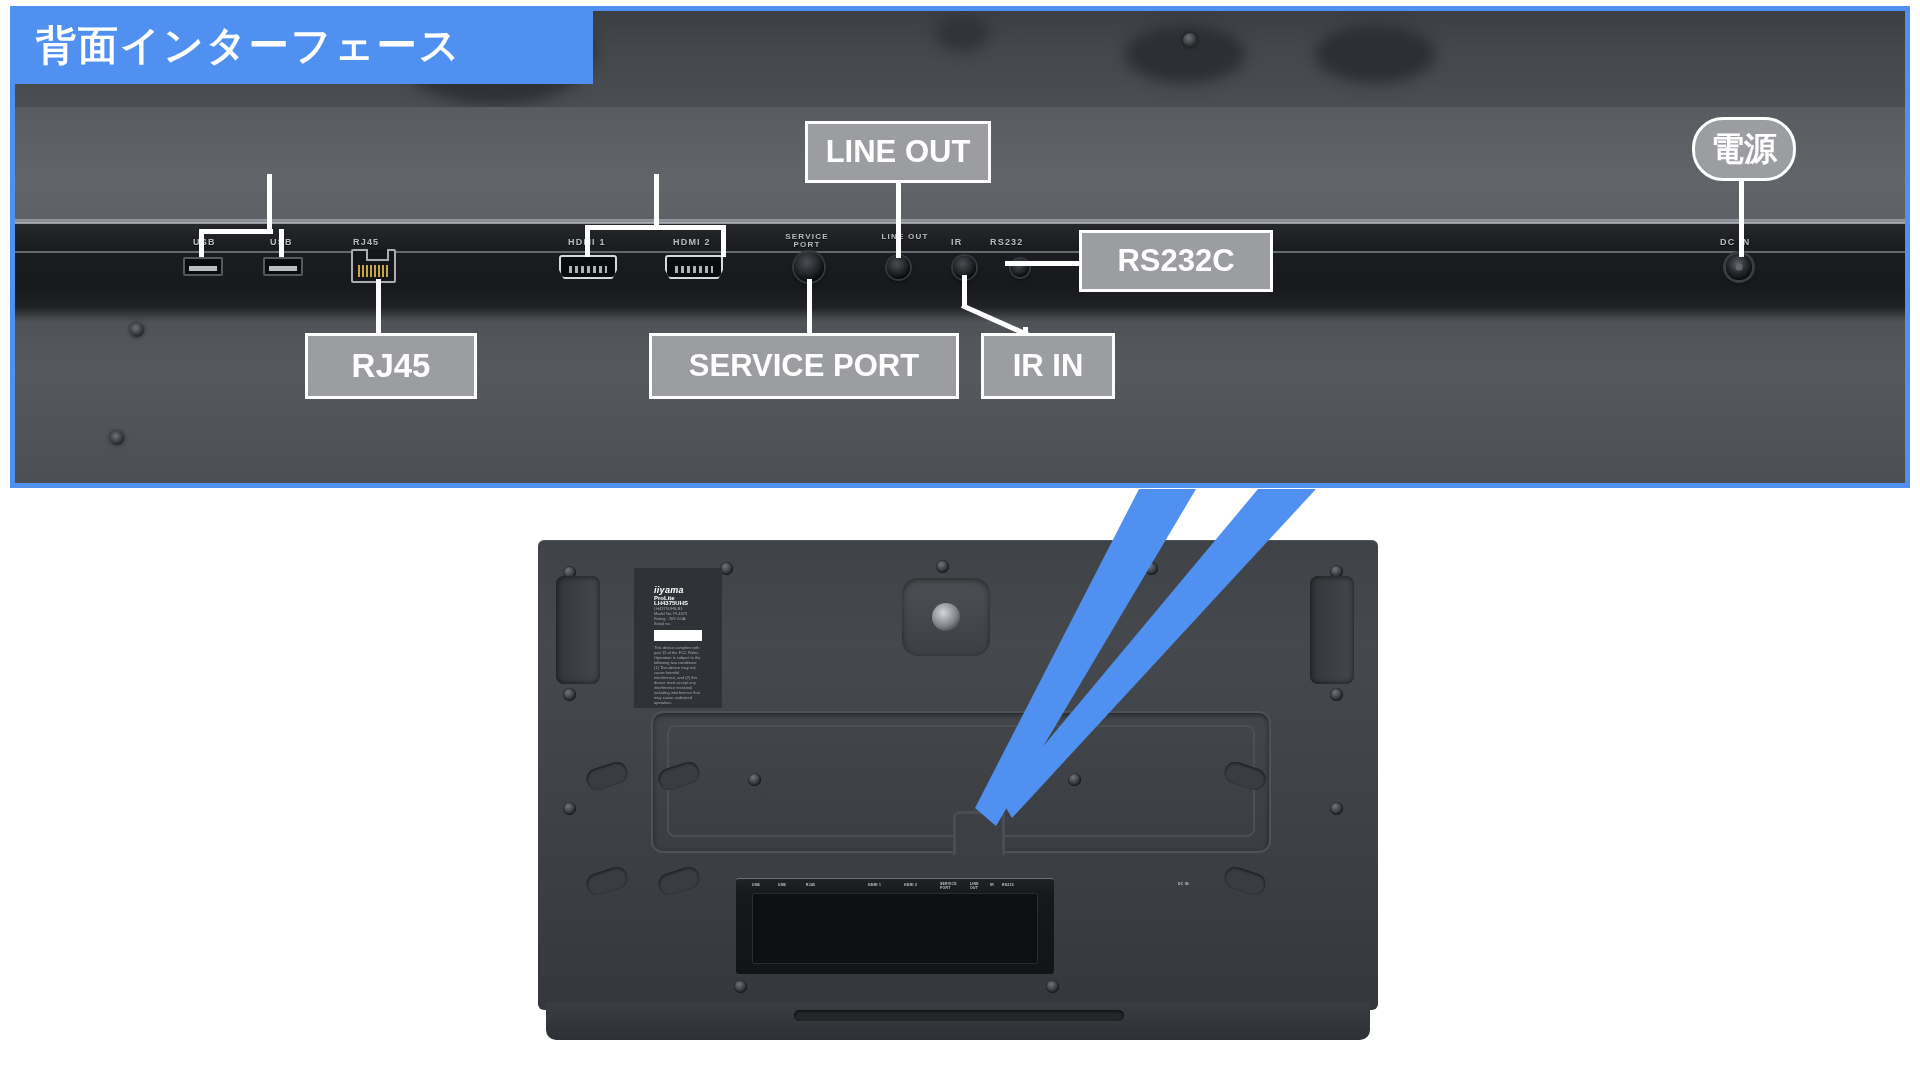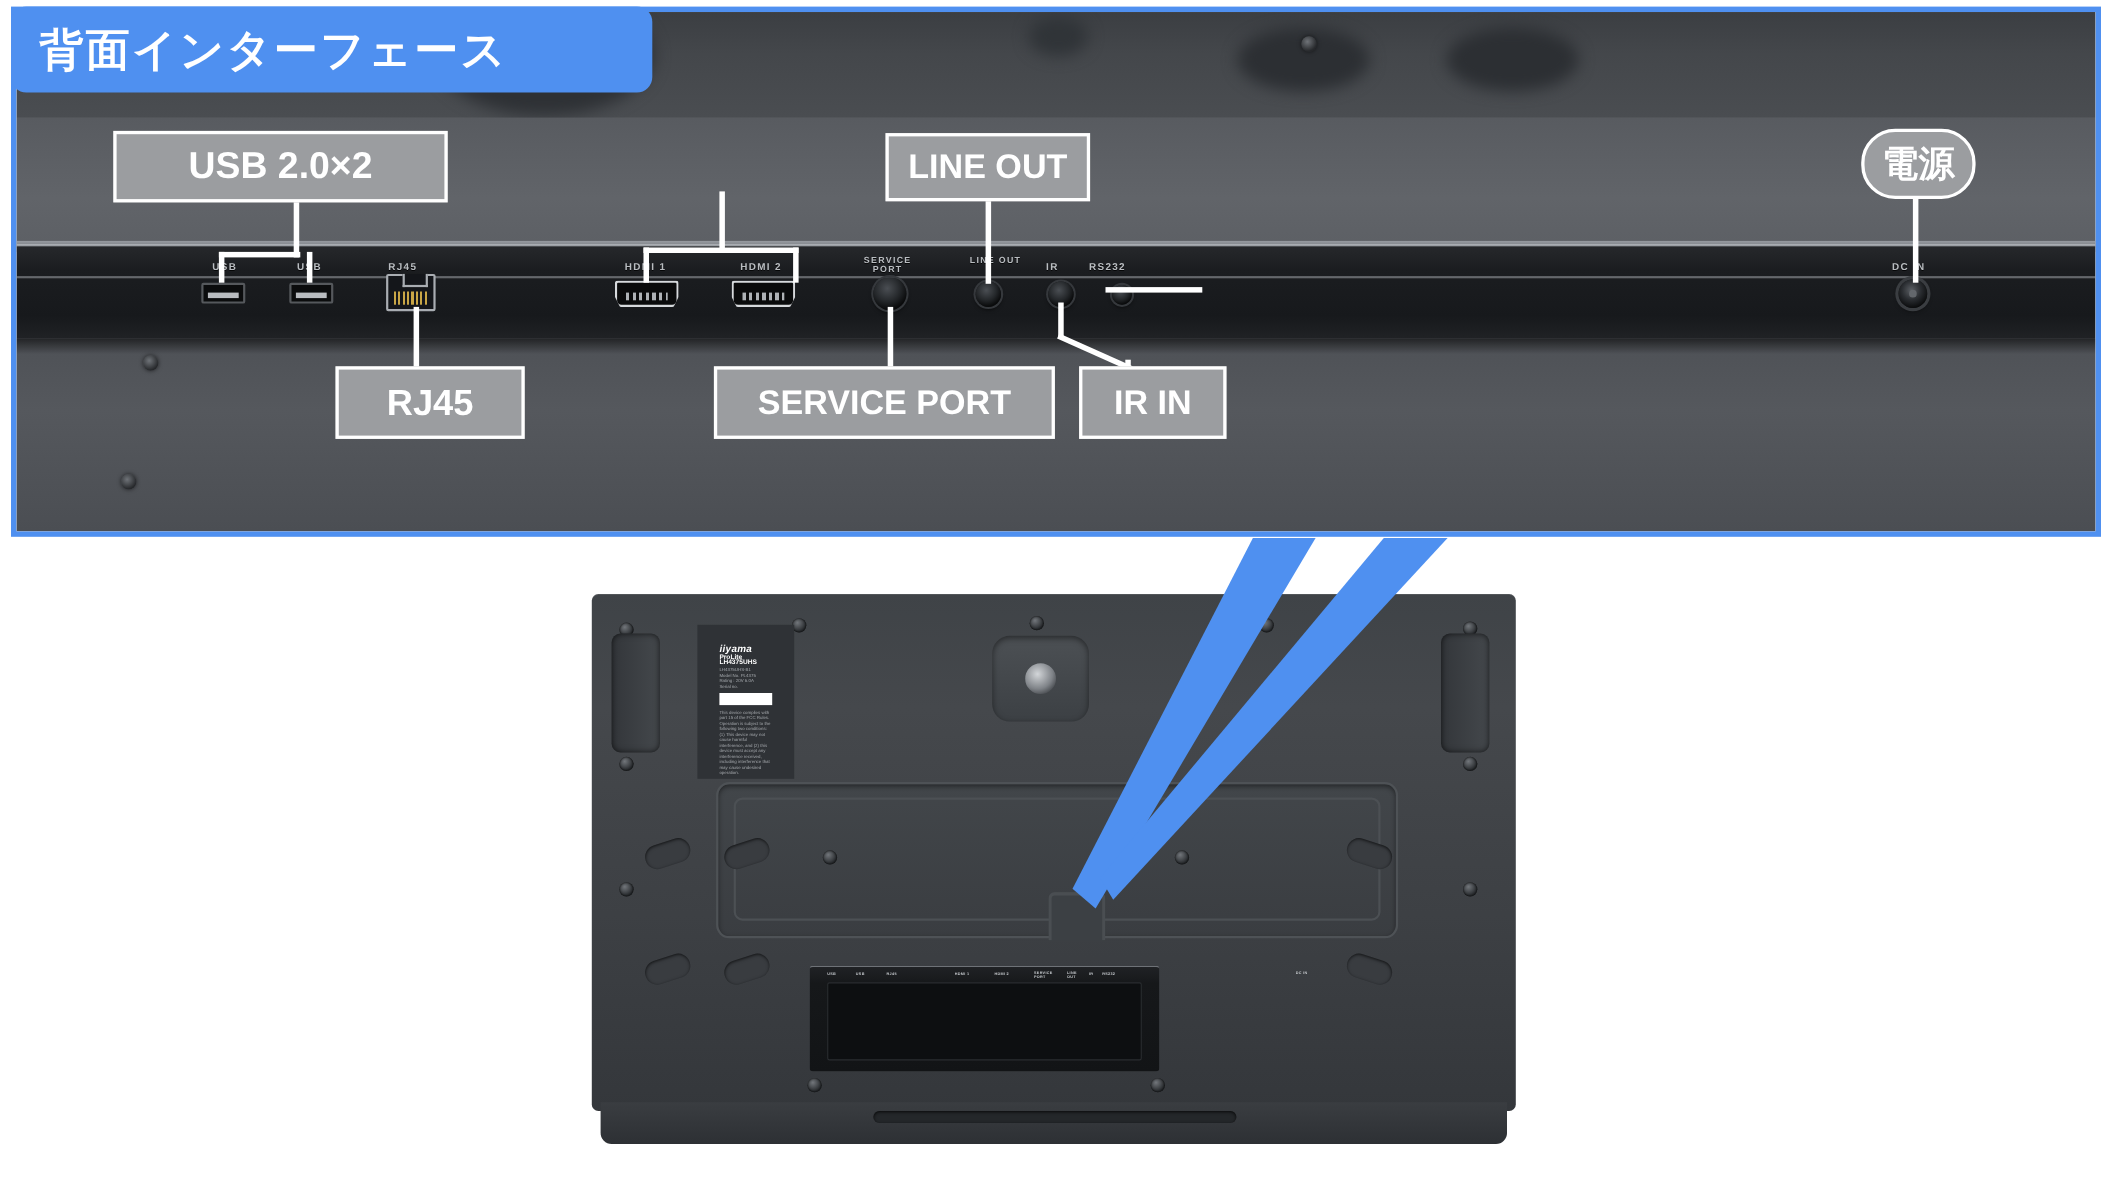--- a/index.html
+++ b/index.html
@@ -160,7 +160,6 @@
     display: flex; align-items: center;
     padding-left: 26px;
     z-index: 30;
-    border-radius: 14px;
   }
   #header-tab .title {
     color: #ffffff;

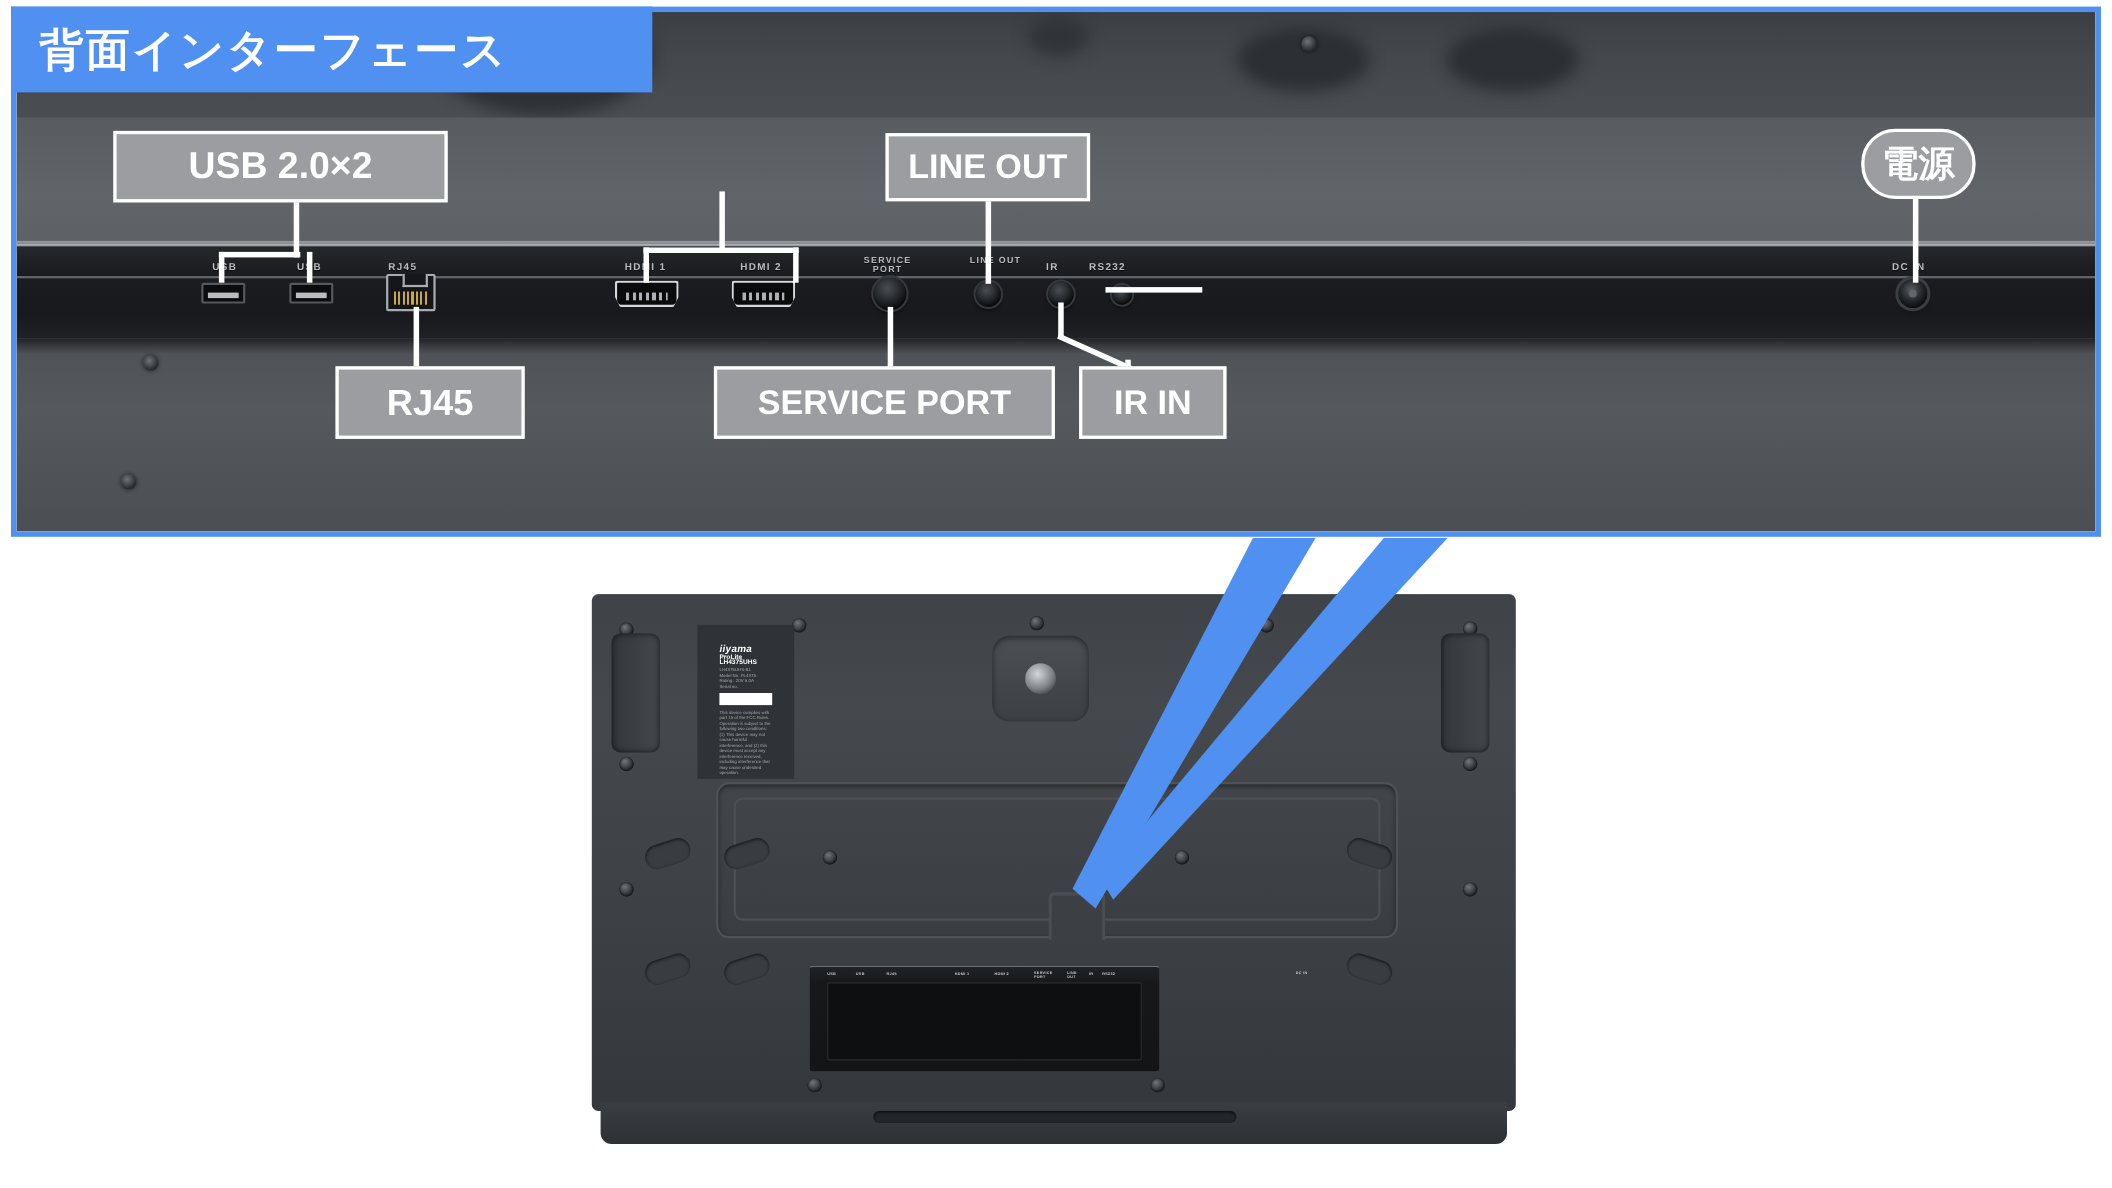--- a/index.html
+++ b/index.html
@@ -357,9 +357,6 @@
     <div class="leader" style="left:947px; top:292px; width:73px; height:5px; transform:rotate(24deg); transform-origin:left center;"></div>
     <div class="leader" style="left:1008px; top:316px; width:5px; height:14px;"></div>
 
-    <div class="callout" style="left:88px;  top:108px; width:304px; height:65px; font-size:34px;">
-      <span>USB 2.0×2</span>
-    </div>
 
 
     <div class="callout" style="left:790px; top:110px; width:186px; height:62px; font-size:31px;">

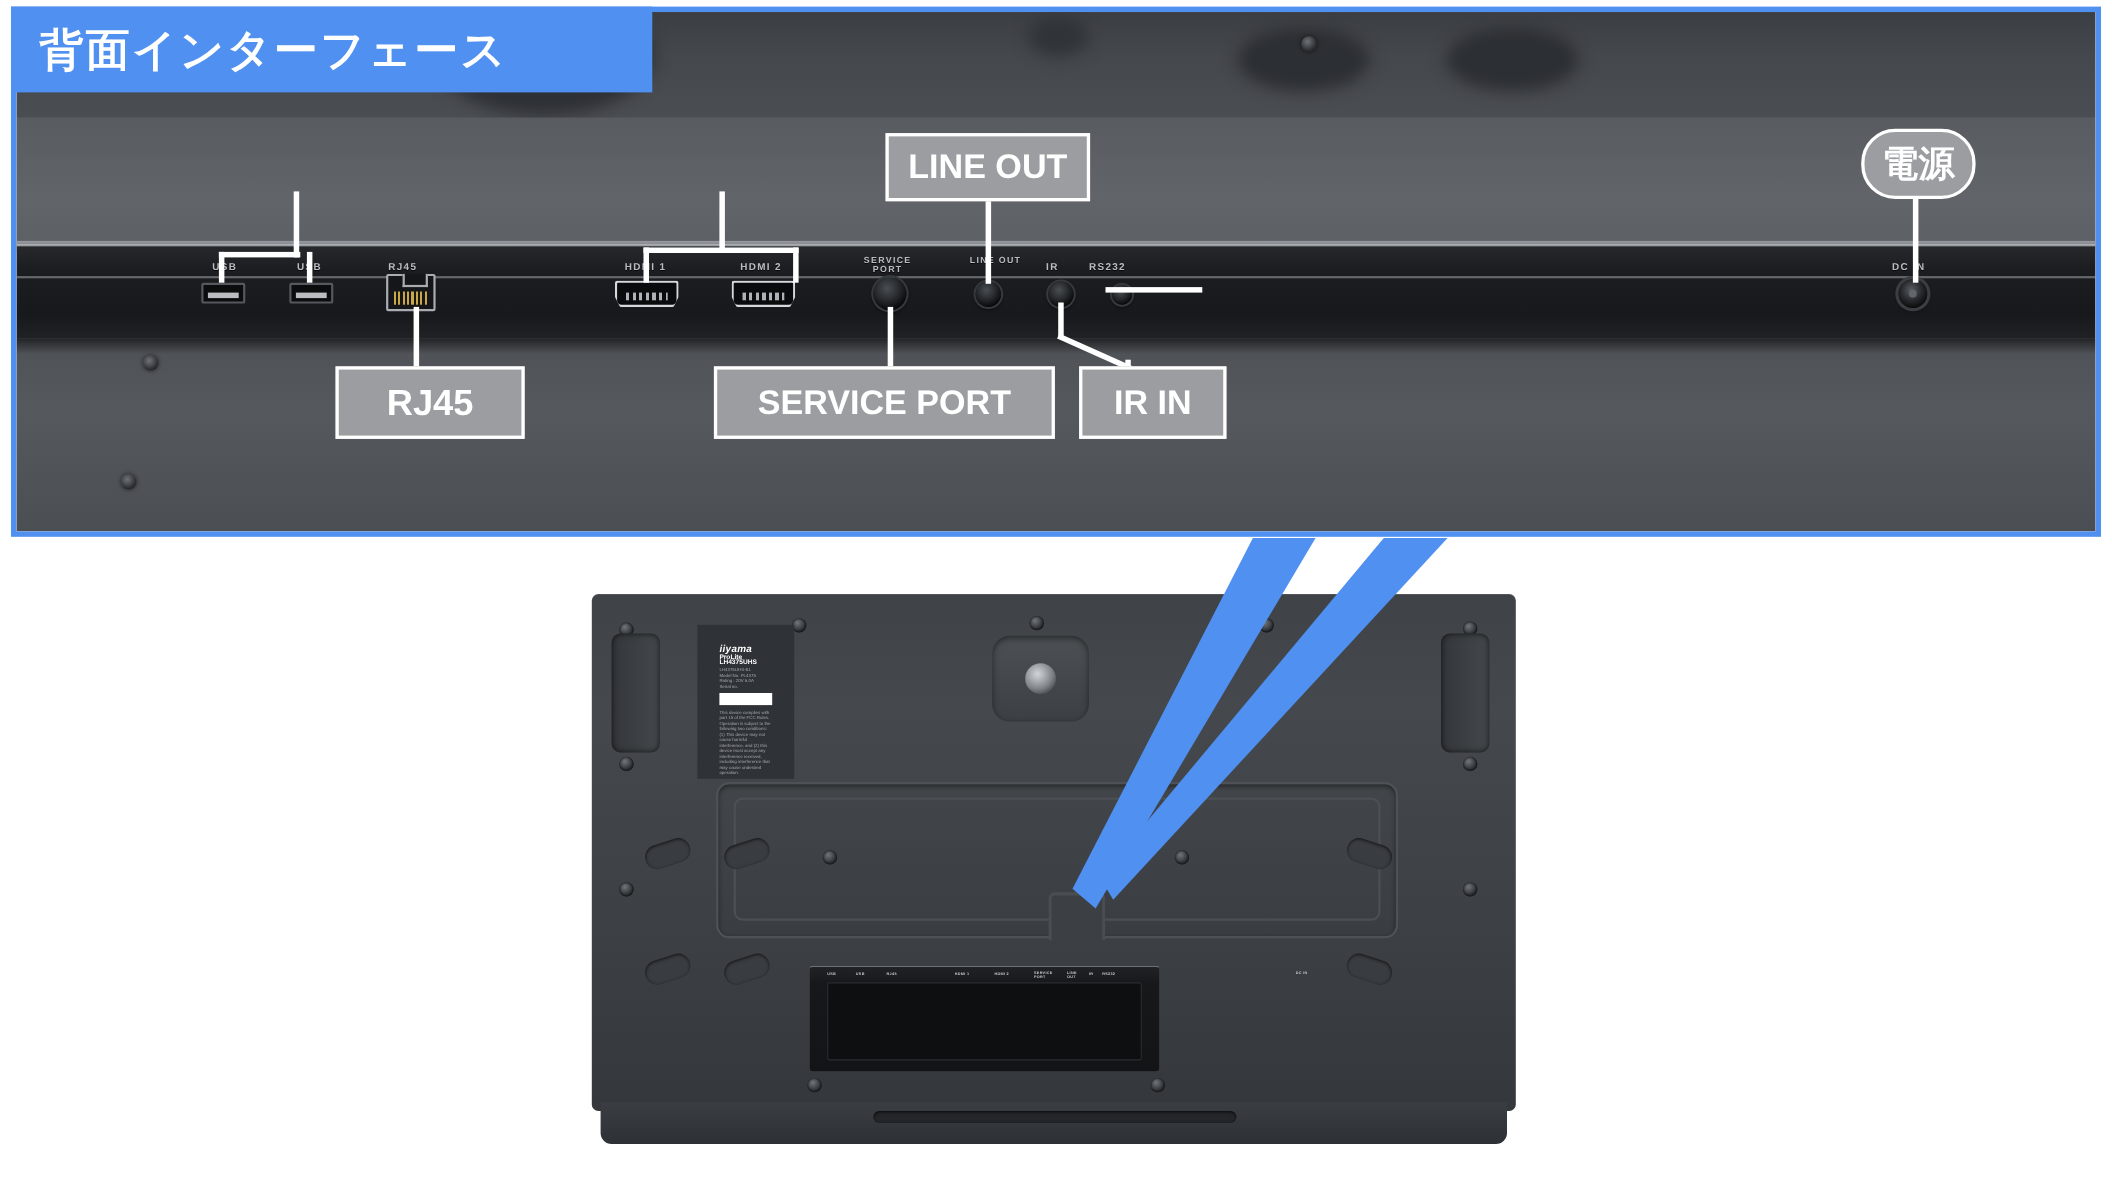--- a/index.html
+++ b/index.html
@@ -367,6 +367,9 @@
       <span>電源</span>
     </div>
 
+    <div class="callout" style="left:1064px; top:219px; width:194px; height:62px; font-size:31px;">
+      <span>RS232C</span>
+    </div>
 
     <div class="callout" style="left:290px; top:322px; width:172px; height:66px; font-size:33px;">
       <span>RJ45</span>

